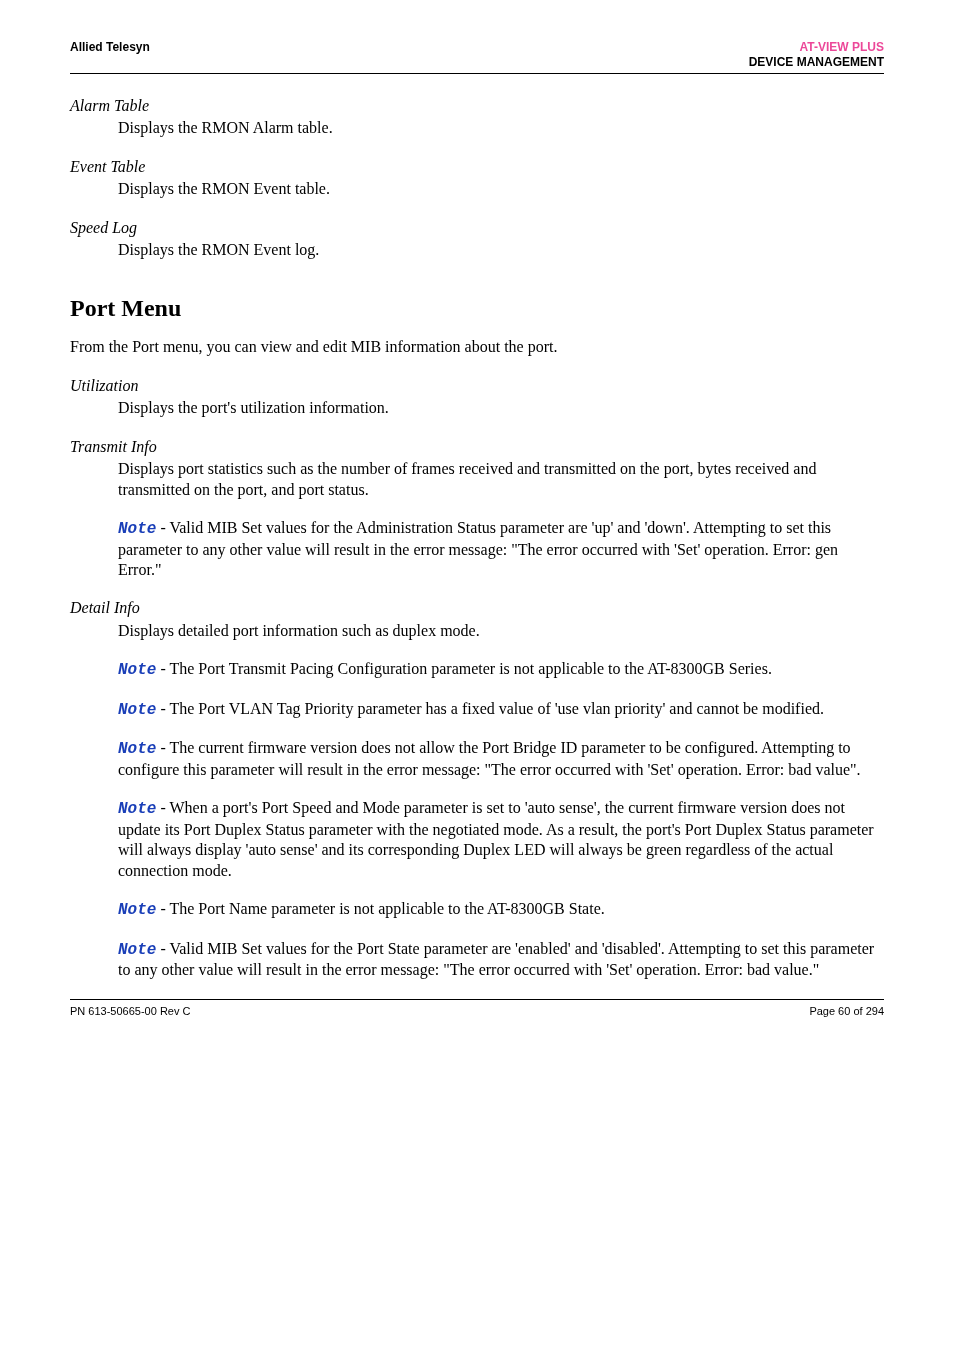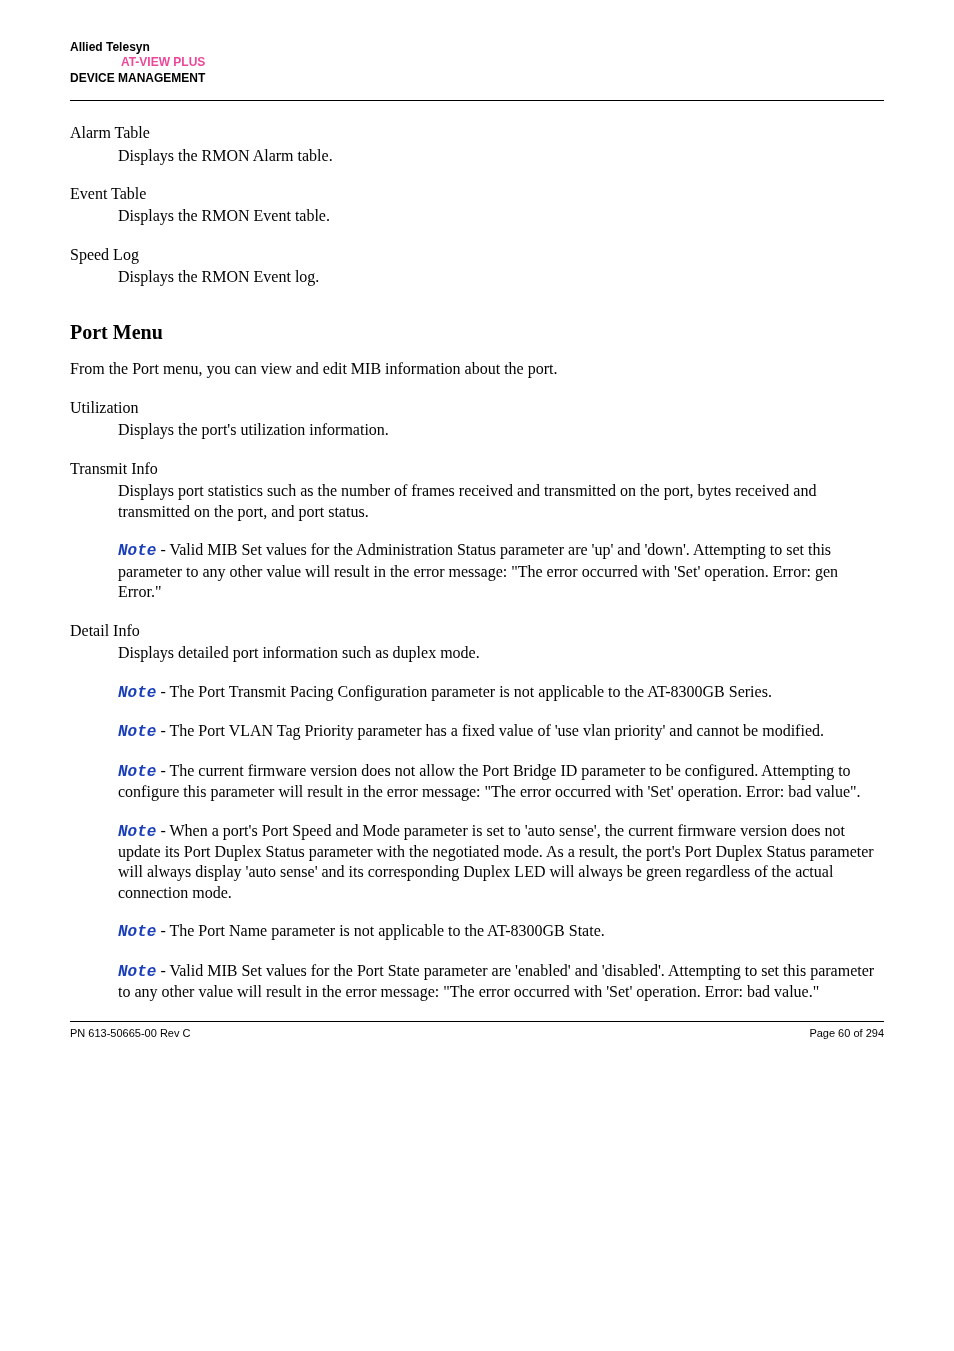--- a/index.html
+++ b/index.html
@@ -20,8 +20,7 @@
     font-family: Verdana, Arial, sans-serif;
     font-weight: bold;
     font-size: 12px;
-    margin-bottom: 14px;
-    flex-direction: column;
+    margin-bottom: 2px;
   }
   .header-left { color: #000; }
   .header-right { text-align: right; color: #000; }

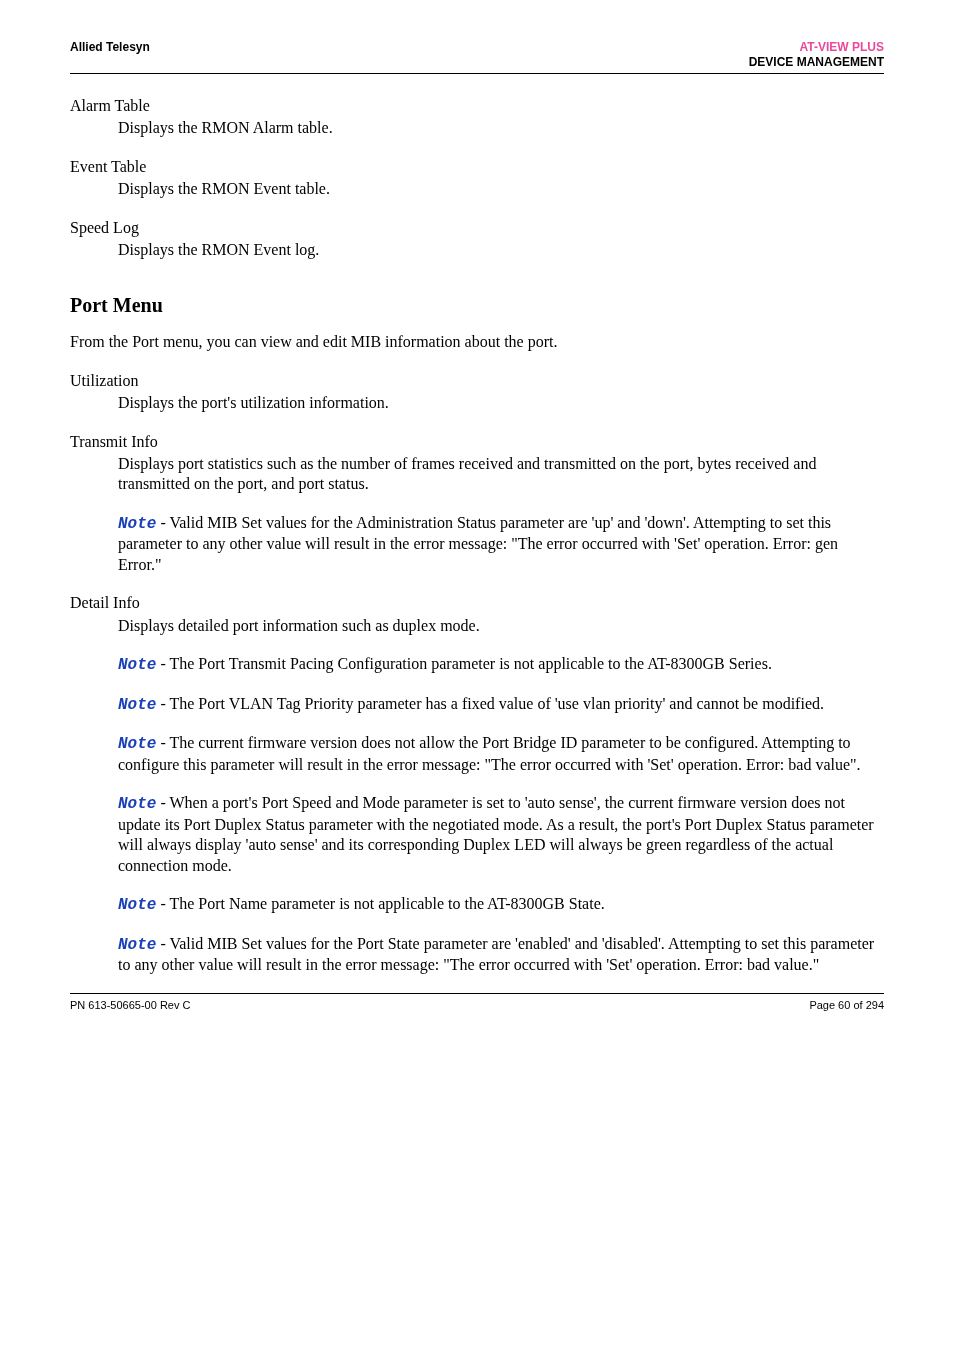--- a/index.html
+++ b/index.html
@@ -31,6 +31,7 @@
     margin: 2px 0 22px 0;
   }
   .section-title-italic {
+    font-style: italic;
     margin: 0 0 2px 0;
   }
   .indent-block {

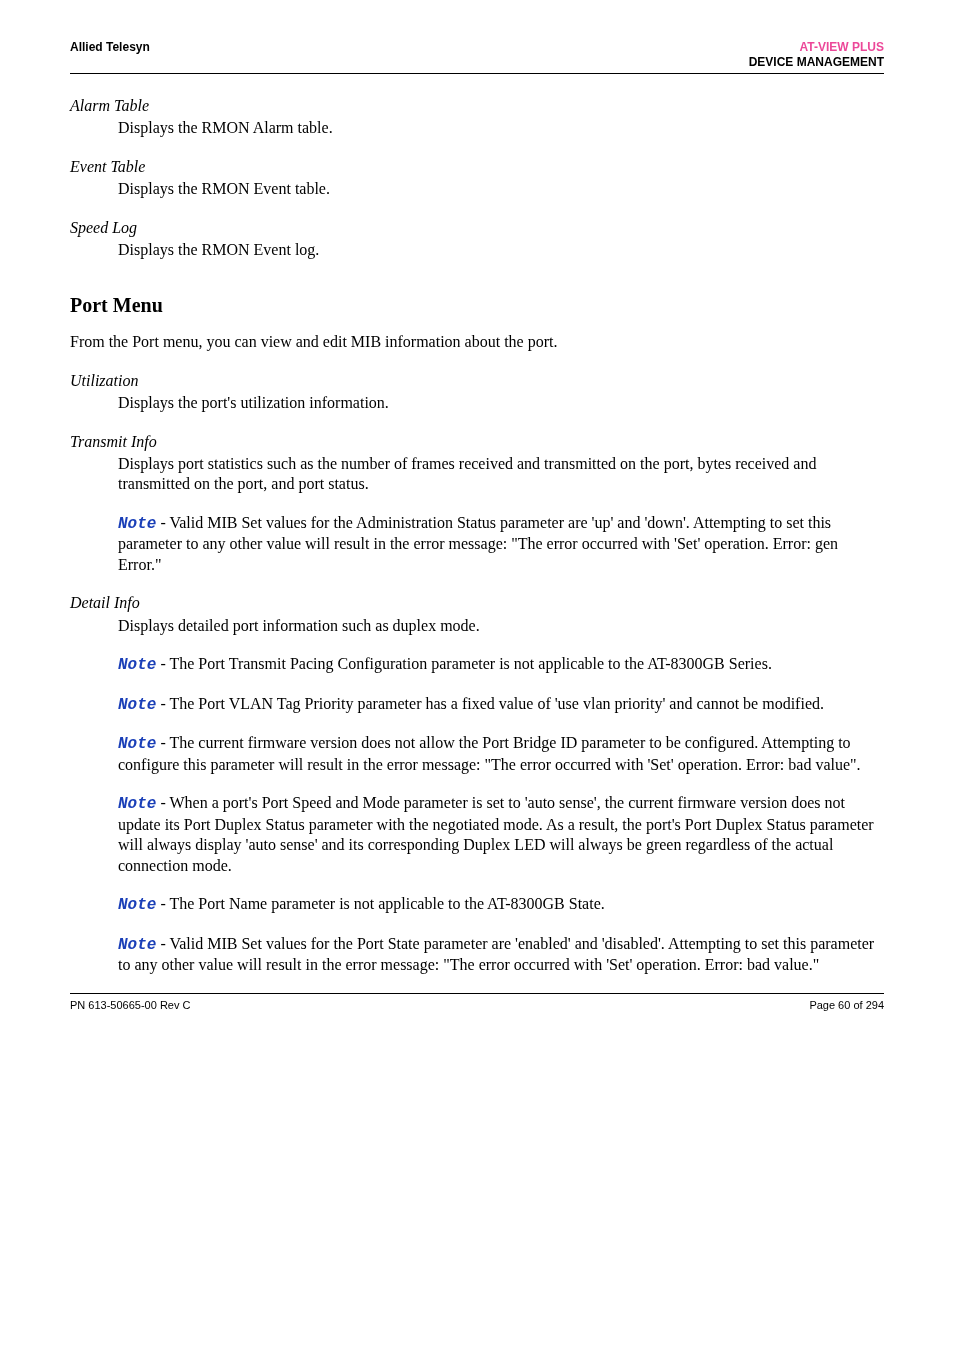--- a/index.html
+++ b/index.html
@@ -38,7 +38,7 @@
     margin: 0 0 18px 48px;
   }
   .big-heading {
-    font-size: 20px;
+    font-size: 24px;
     font-weight: bold;
     margin: 32px 0 14px 0;
   }

